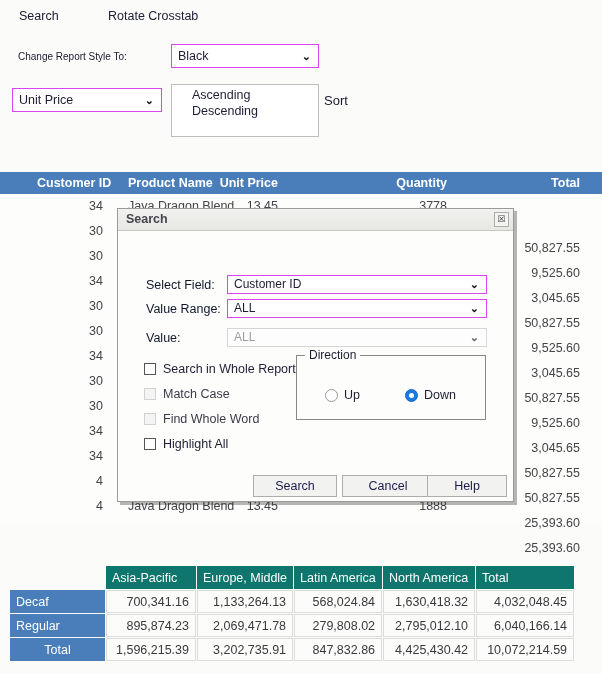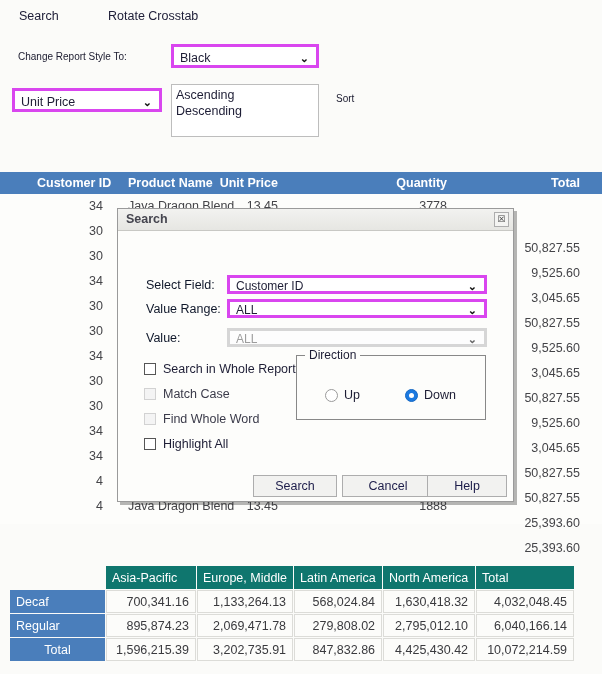--- a/index.html
+++ b/index.html
@@ -50,7 +50,7 @@
   }
   .sel {
     box-sizing: border-box;
-    border: 3px solid #d946ef;
+    border: 1px solid #d946ef;
     background: #ffffff;
     font-family: "Liberation Sans", sans-serif;
     font-size: 12.5px;

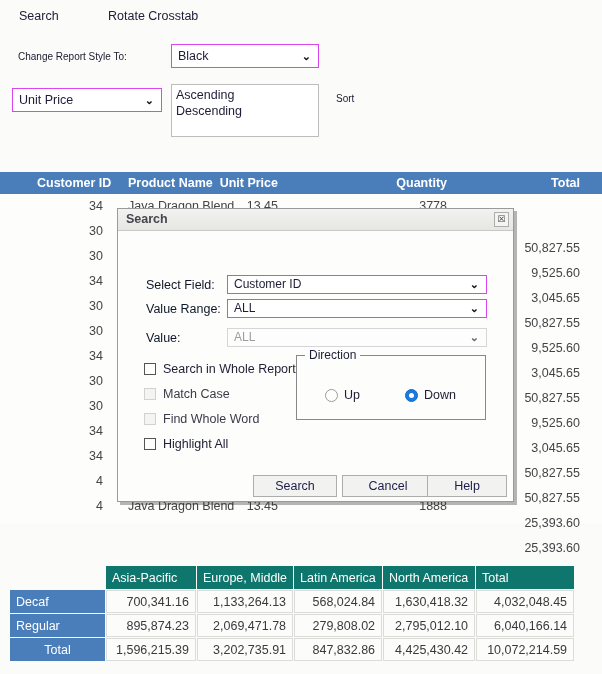--- a/index.html
+++ b/index.html
@@ -90,7 +90,7 @@
     box-sizing: border-box;
     border: 1px solid #bdbdbd;
     background: #ffffff;
-    padding: 2px 0 0 4px;
+    padding: 2px 0 0 20px;
     overflow: hidden;
   }
   .listbox .opt {

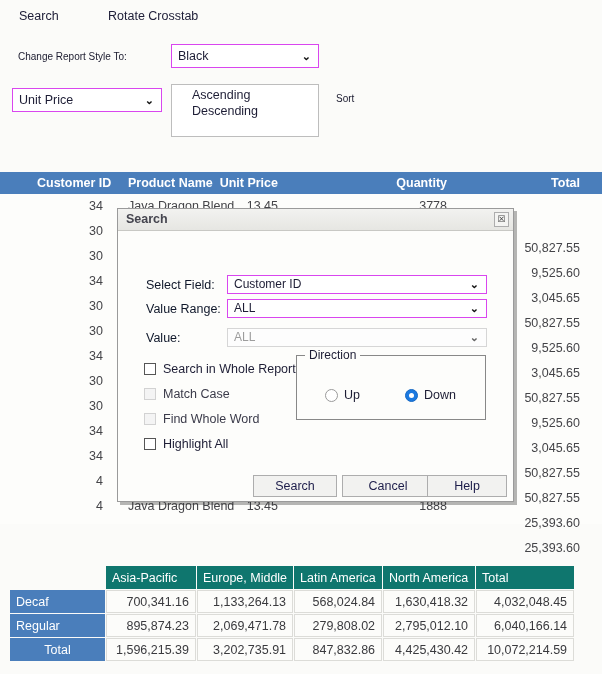--- a/index.html
+++ b/index.html
@@ -101,8 +101,8 @@
   }
   .sort-label {
     position: absolute;
-    left: 336px; top: 93px;
-    font-size: 10px;
+    left: 324px; top: 93px;
+    font-size: 13px;
   }
 
   

